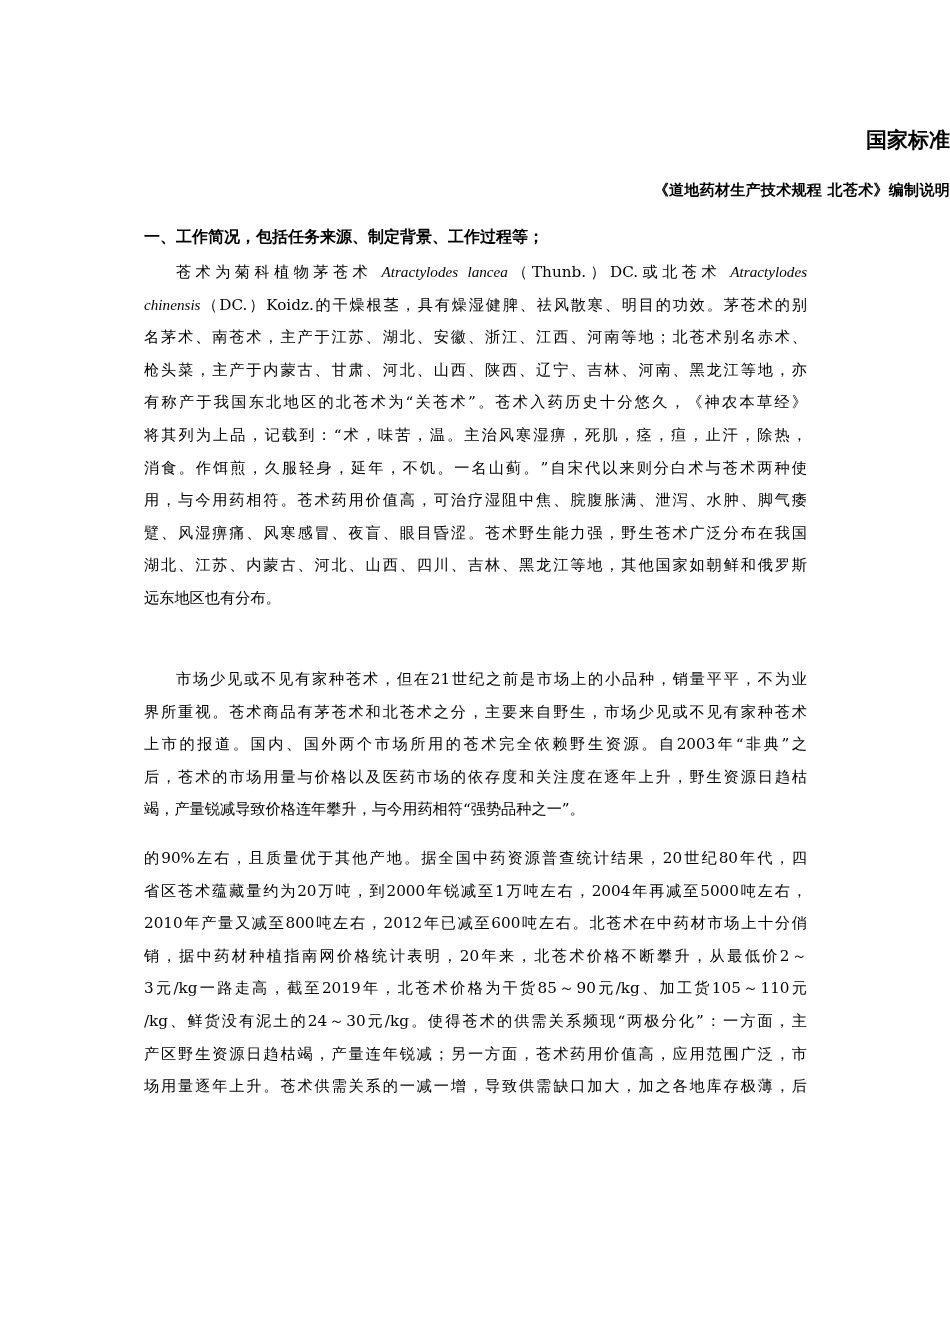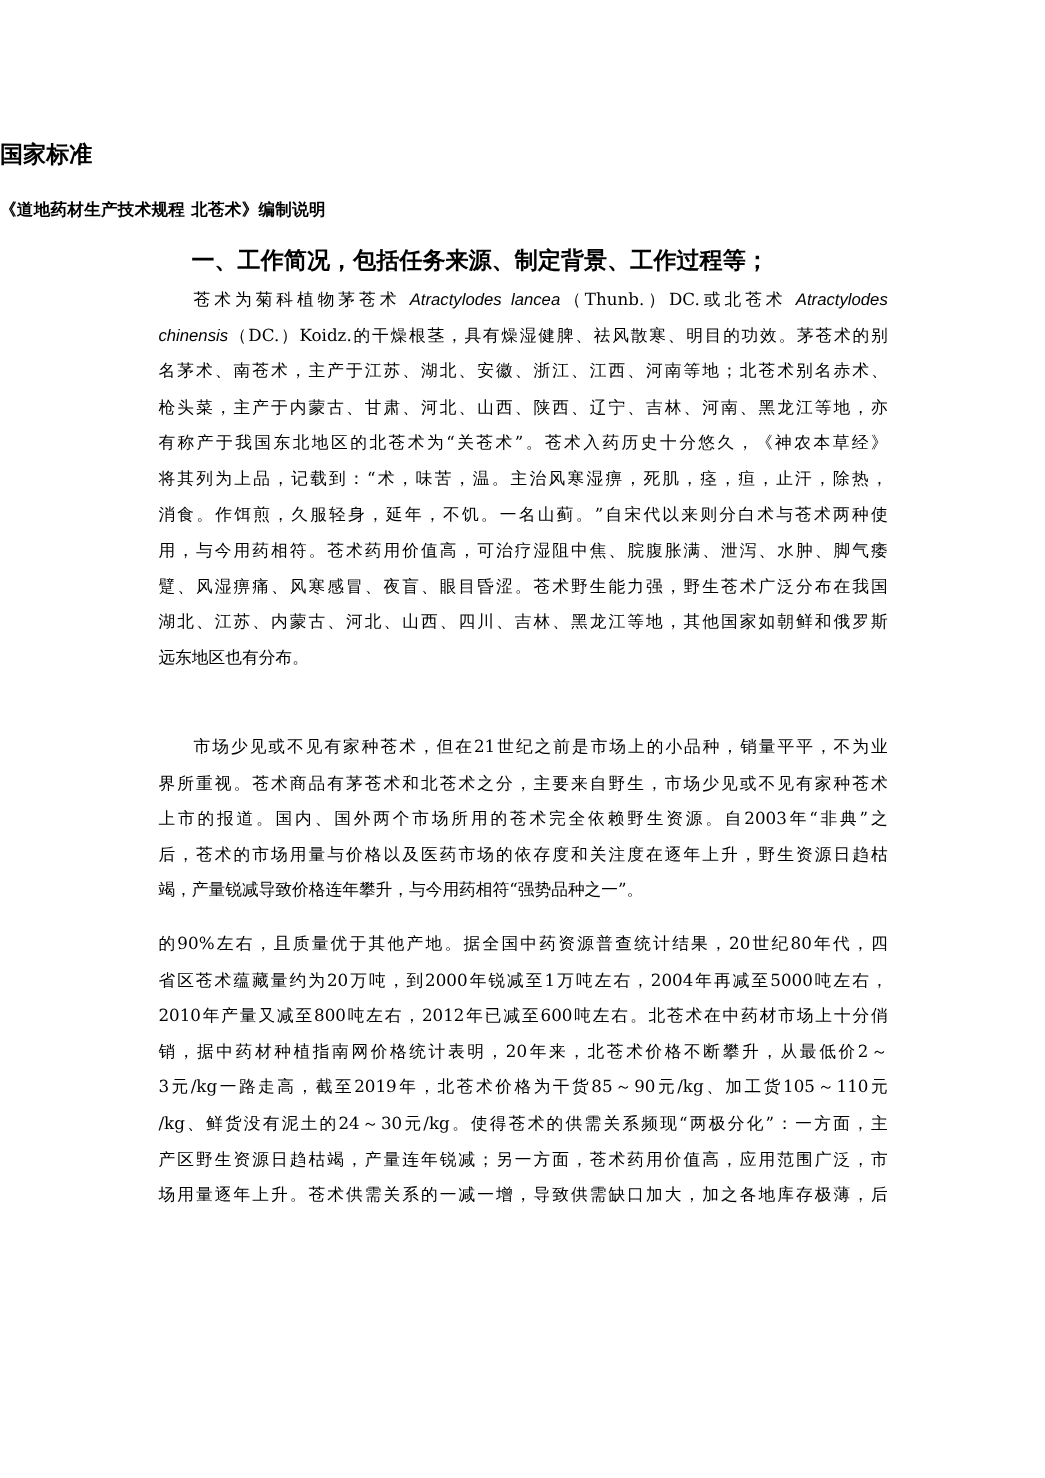--- a/index.html
+++ b/index.html
@@ -27,7 +27,7 @@
       position: absolute;
       left: 0;
       width: 950px;
-      text-align: left;
+      text-align: right;
       font-family: "DejaVu Sans", "Liberation Sans", sans-serif;
       font-weight: bold;
       color: #000;

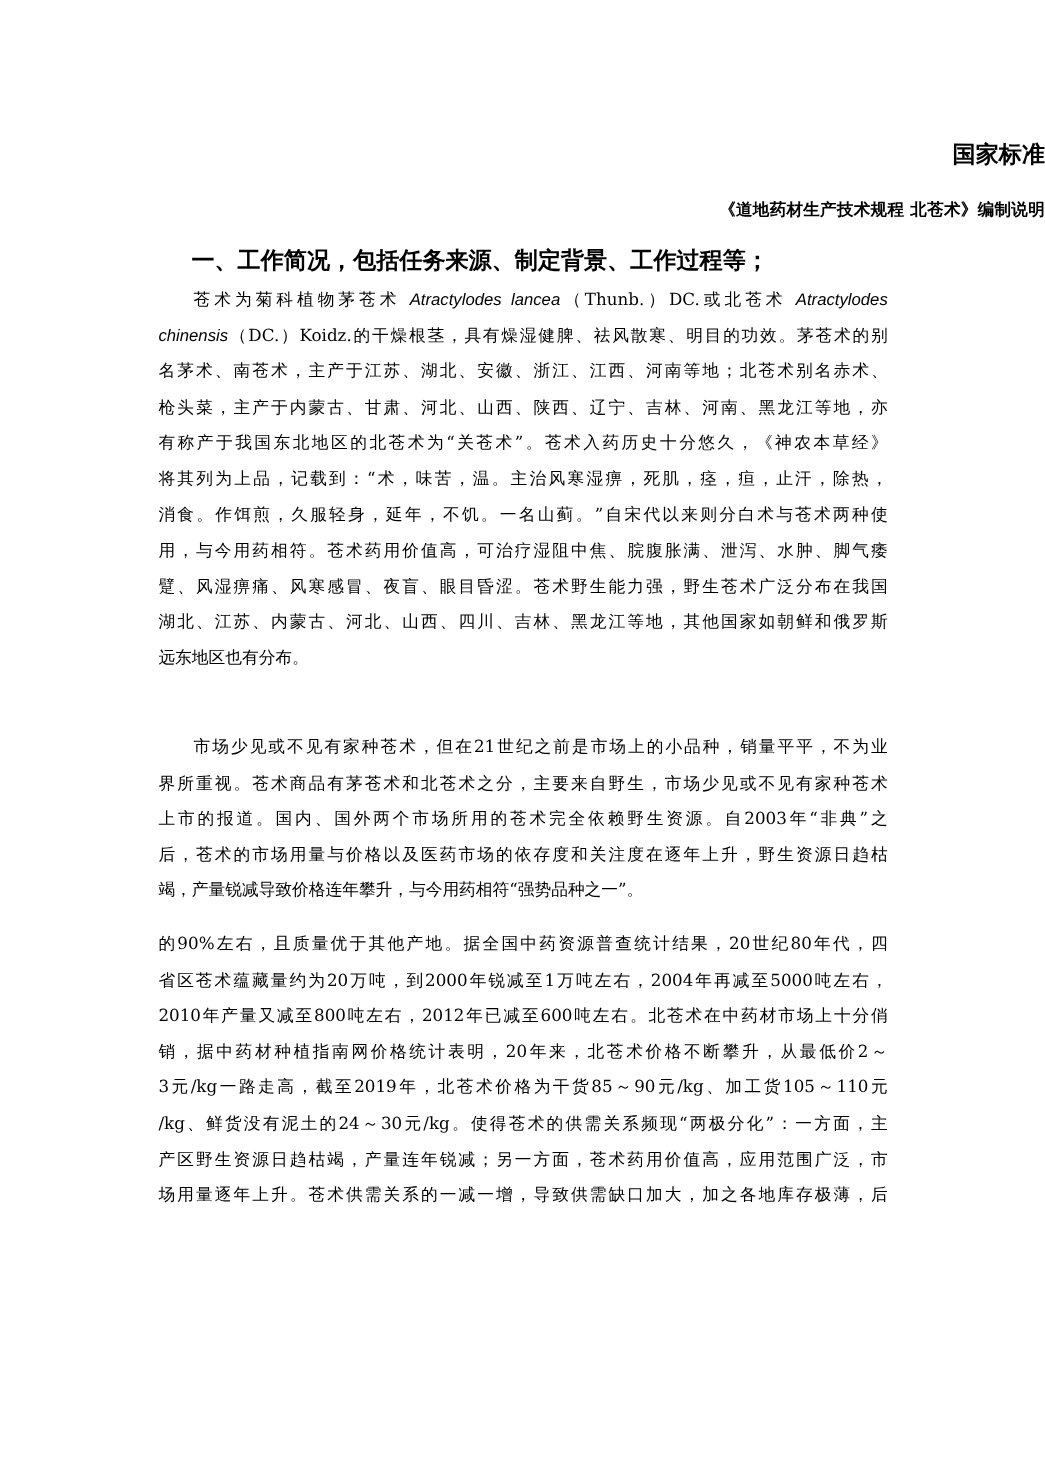--- a/index.html
+++ b/index.html
@@ -50,10 +50,9 @@
       top: 225px;
       font-family: "DejaVu Sans", "Liberation Sans", sans-serif;
       font-weight: bold;
-      font-size: 21px;
+      font-size: 16px;
       line-height: 24px;
       white-space: nowrap;
-      margin-left: 30px;
     }
     .paragraph {
       position: absolute;

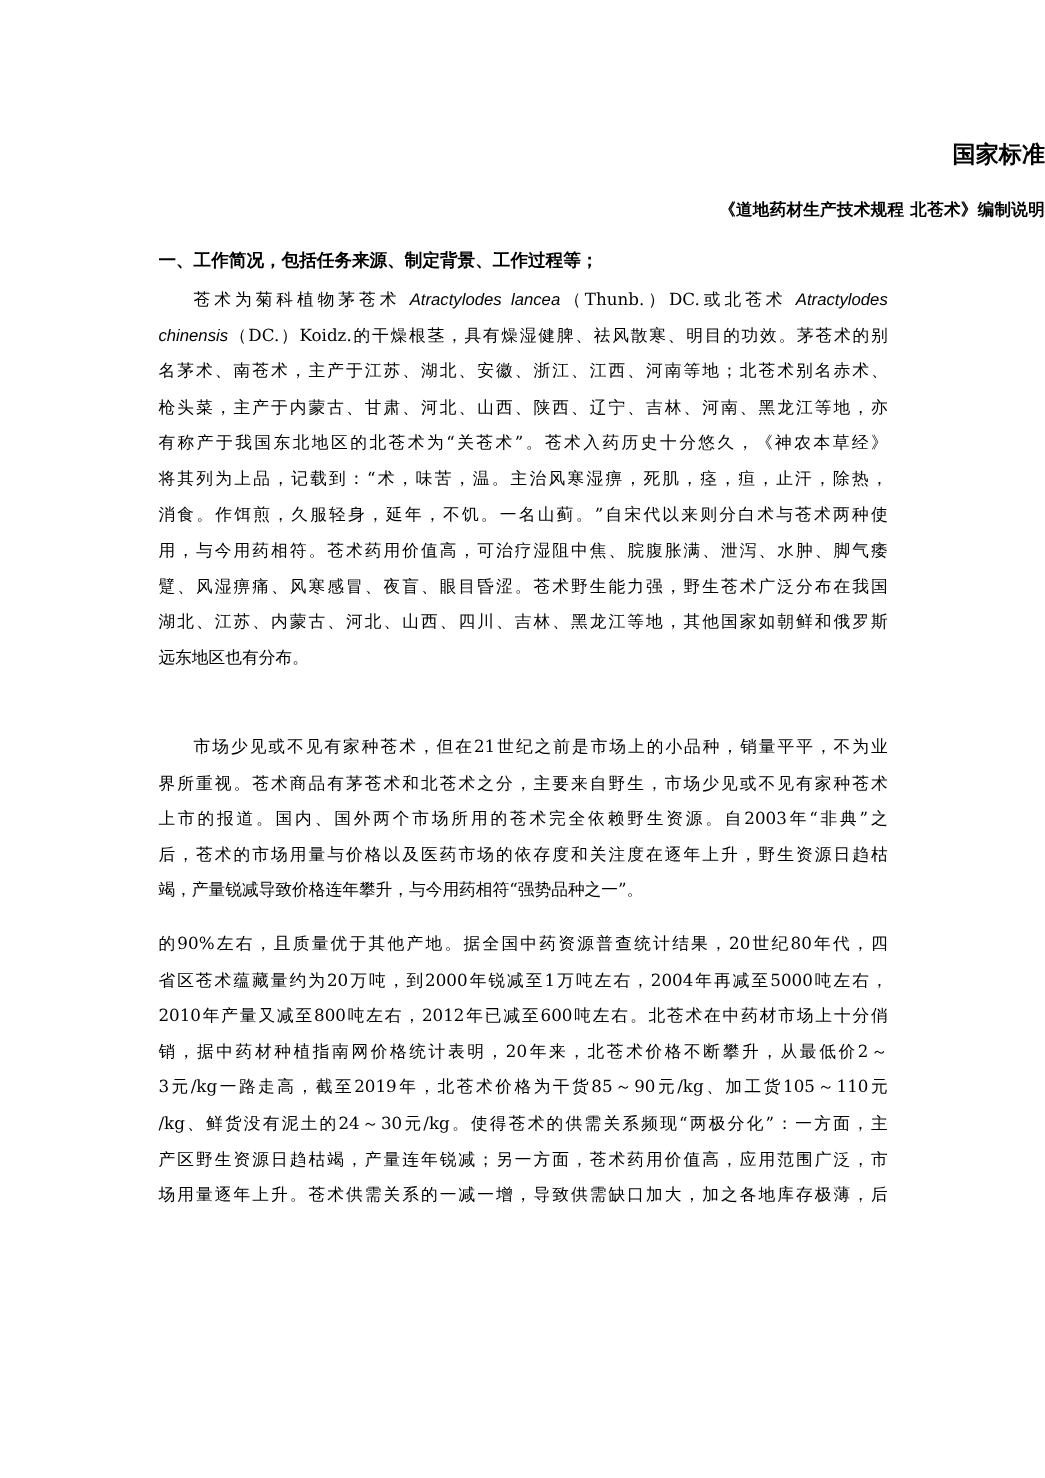--- a/index.html
+++ b/index.html
@@ -79,7 +79,7 @@
     .p2 { top: 663px; }
     .p3 { top: 842px; }
     i.latin {
-      font-family: Liberation Sans, sans-serif;
+      font-family: Liberation Serif, serif;
       font-style: italic;
     }
   </style>

